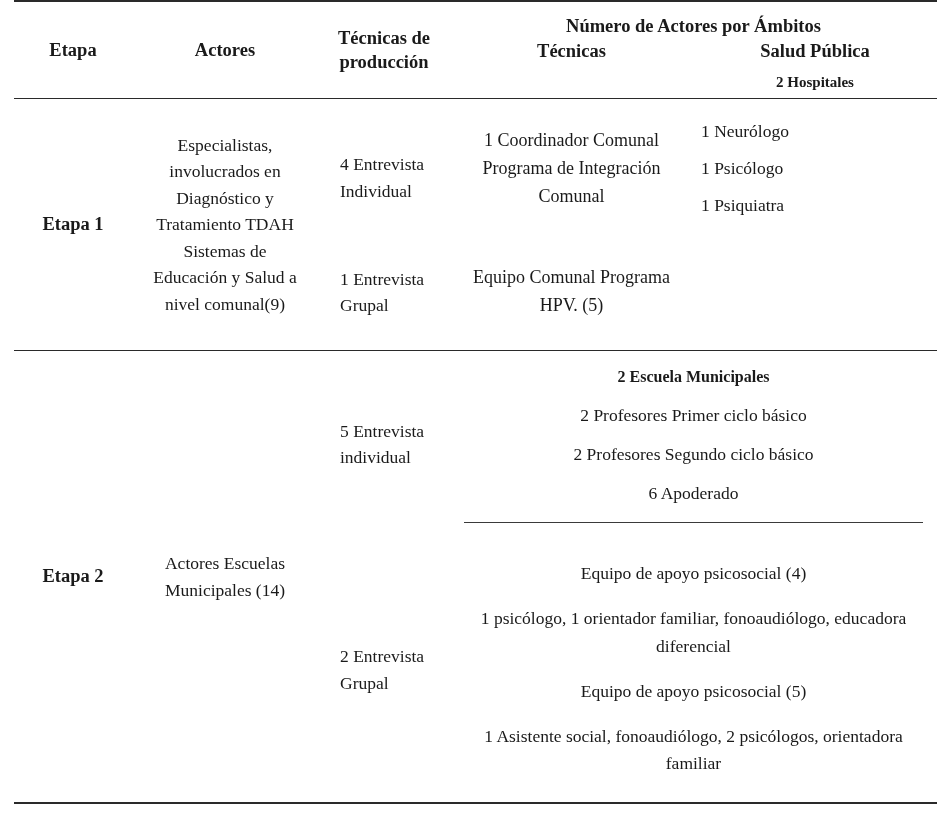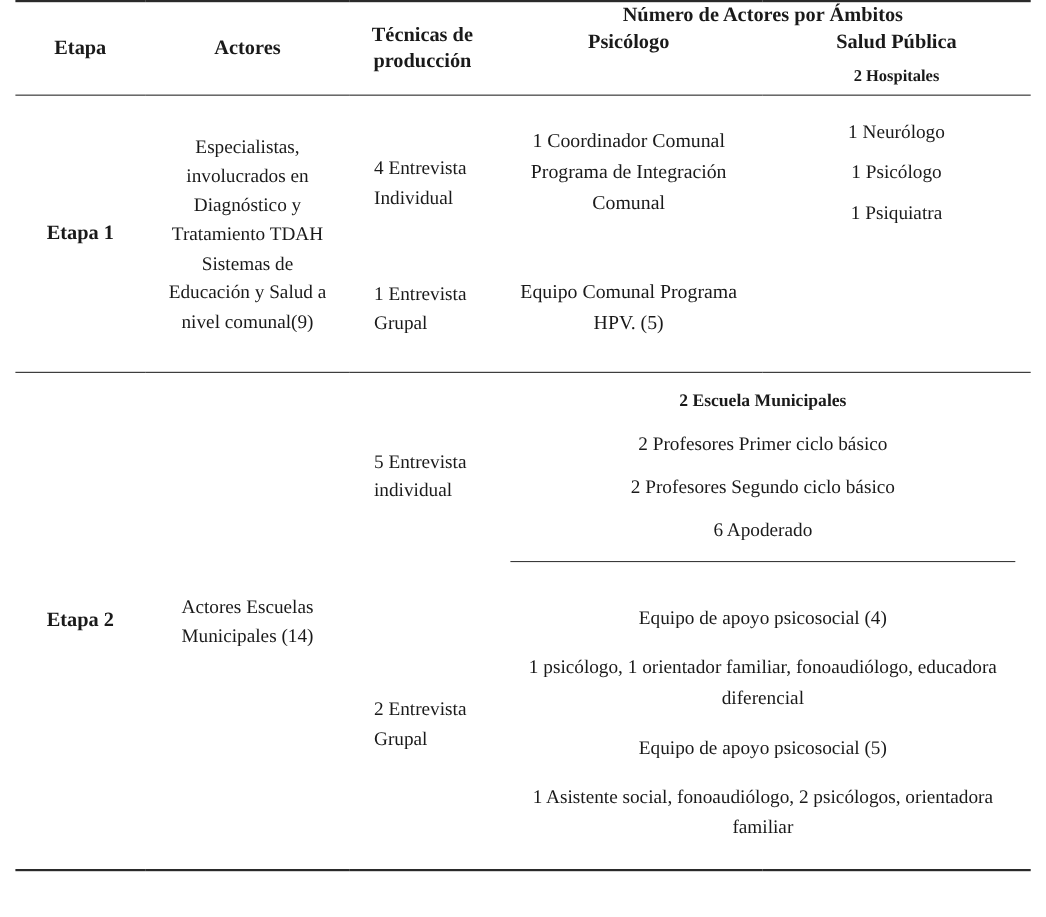--- a/index.html
+++ b/index.html
@@ -136,7 +136,7 @@
         <td rowspan="3" class="hdr-cell">Etapa</td>
         <td rowspan="3" class="hdr-cell">Actores</td>
         <td rowspan="3" class="hdr-cell" style="padding:0 8px;">Técnicas de producción</td>
-        <td colspan="2" class="hdr-span" style="padding-top:2px;">Número de Actores  por Ámbitos</td>
+        <td colspan="2" class="hdr-span" style="padding-top:14px;">Número de Actores  por Ámbitos</td>
       </tr>
       <tr>
         <td class="hdr-sub">Psicólogo</td>

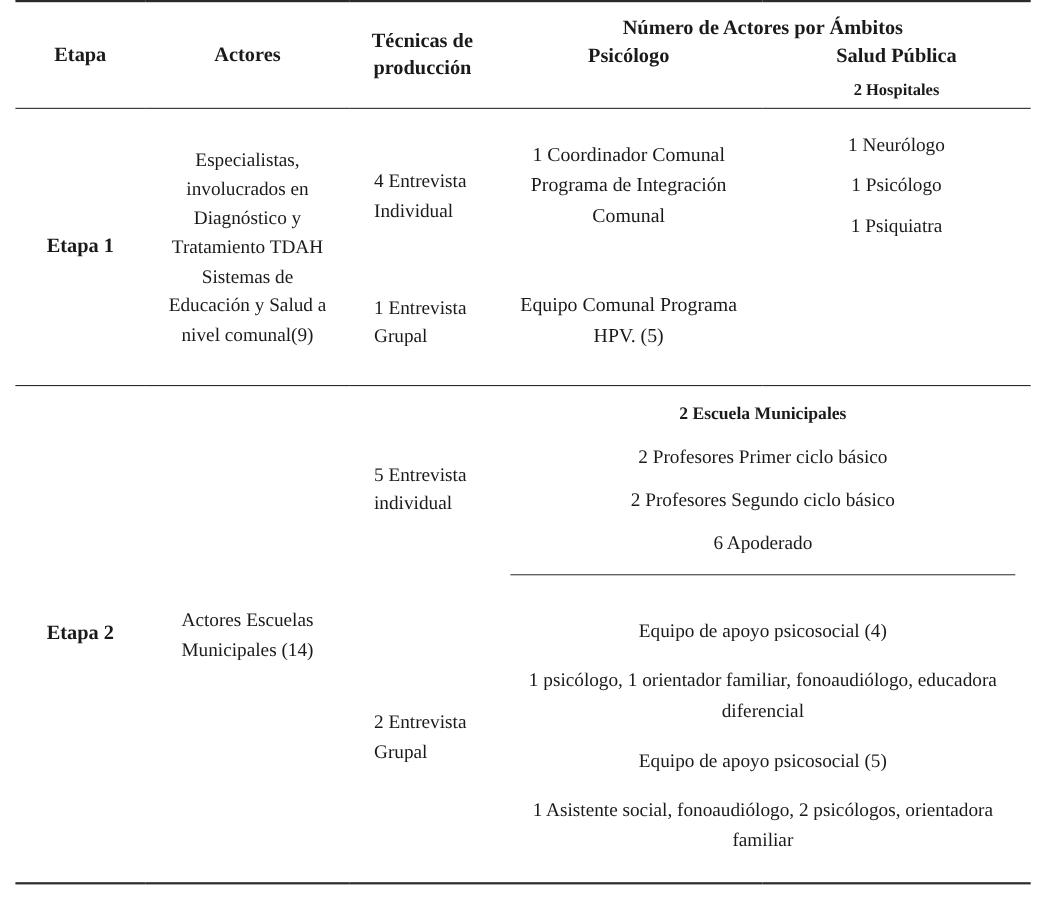--- a/index.html
+++ b/index.html
@@ -139,7 +139,7 @@
         <td colspan="2" class="hdr-span" style="padding-top:14px;">Número de Actores  por Ámbitos</td>
       </tr>
       <tr>
-        <td class="hdr-sub">Psicólogo</td>
+        <td class="hdr-sub">Técnicas</td>
         <td class="hdr-sub">Salud Pública</td>
       </tr>
       <tr>

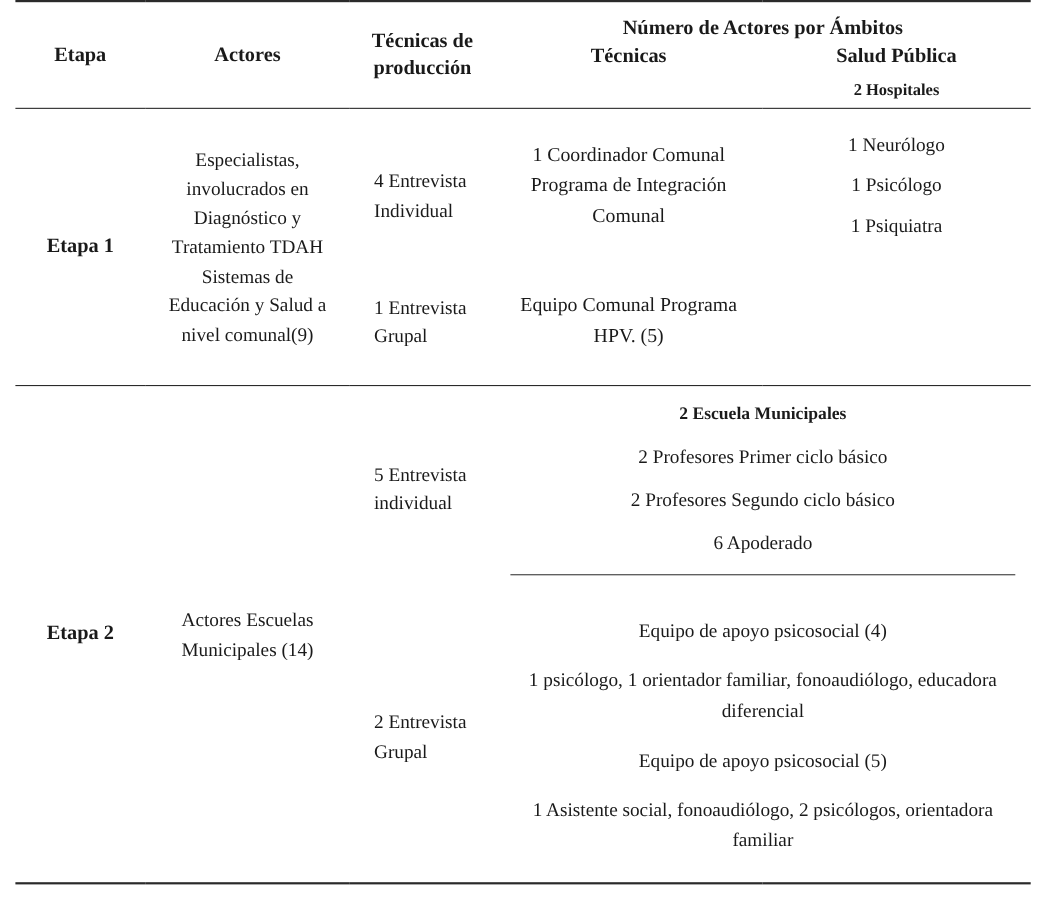--- a/index.html
+++ b/index.html
@@ -88,7 +88,6 @@
     padding: 0 10px;
   }
   .salud-cell {
-    text-align: center;
     font-size: 17.5px;
     line-height: 1.55;
     padding: 0 8px;

